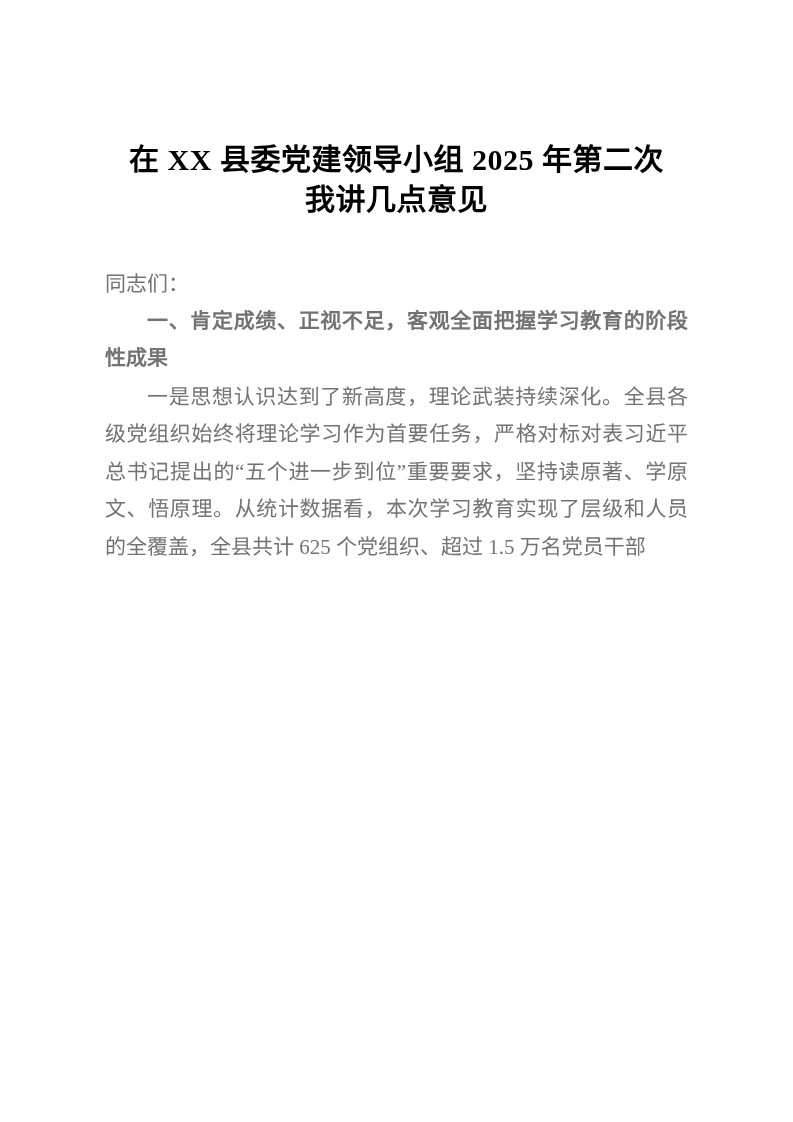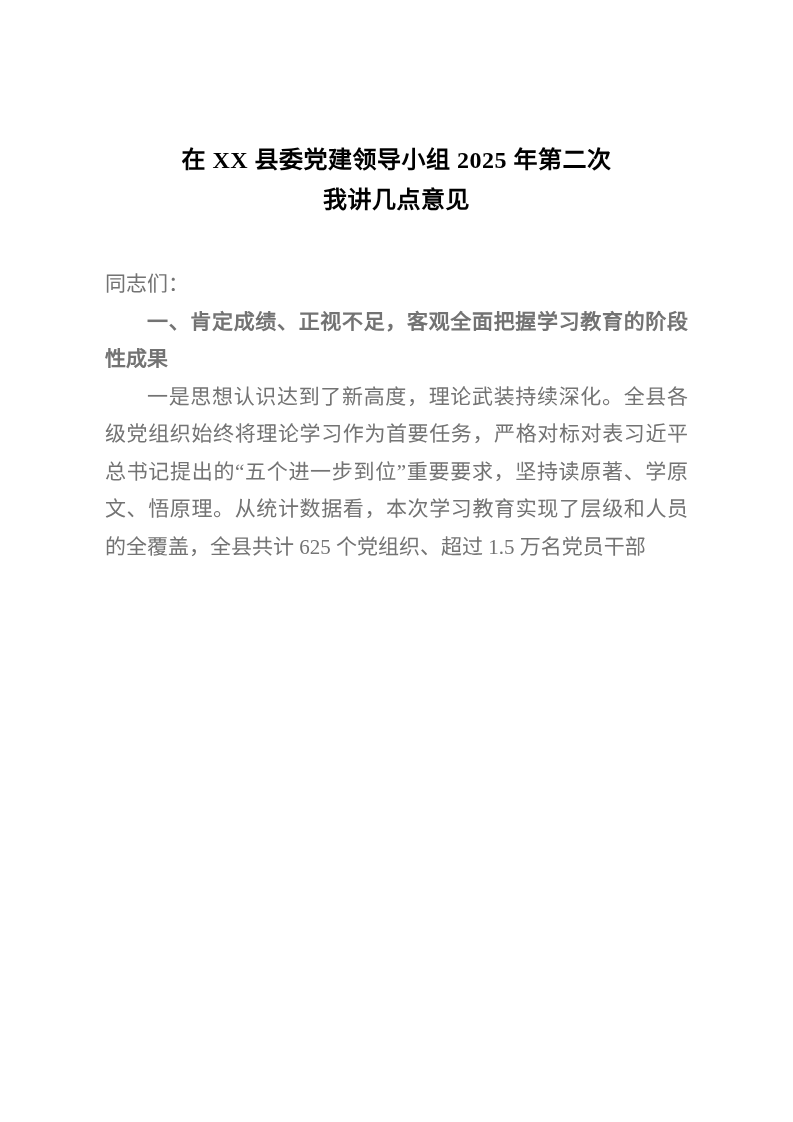--- a/index.html
+++ b/index.html
@@ -22,7 +22,7 @@
   .doc-title {
     text-align: center;
     font-weight: bold;
-    font-size: 24px;
+    font-size: 30px;
     line-height: 40px;
     letter-spacing: 0.5px;
     color: #000000;

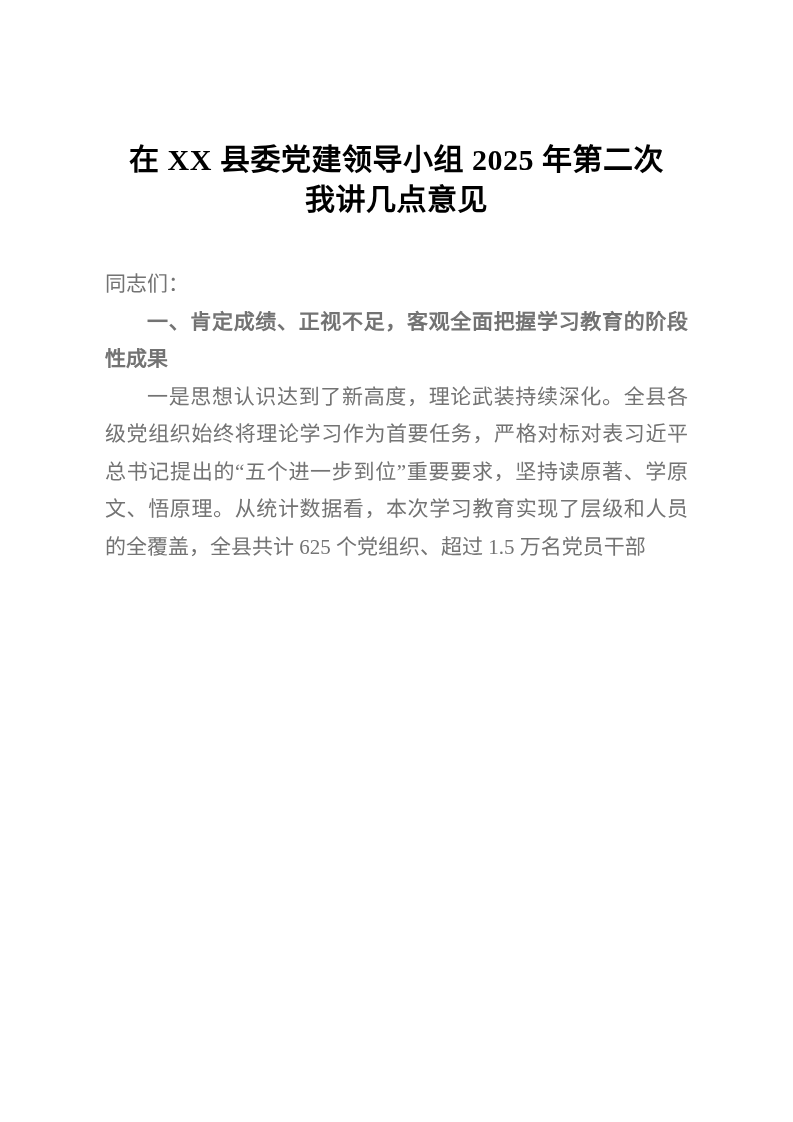--- a/index.html
+++ b/index.html
@@ -48,6 +48,7 @@
   .heading {
     text-indent: 2em;
     font-weight: bold;
+    font-family: Liberation Mono, monospace;
   }
 </style>
 </head>

